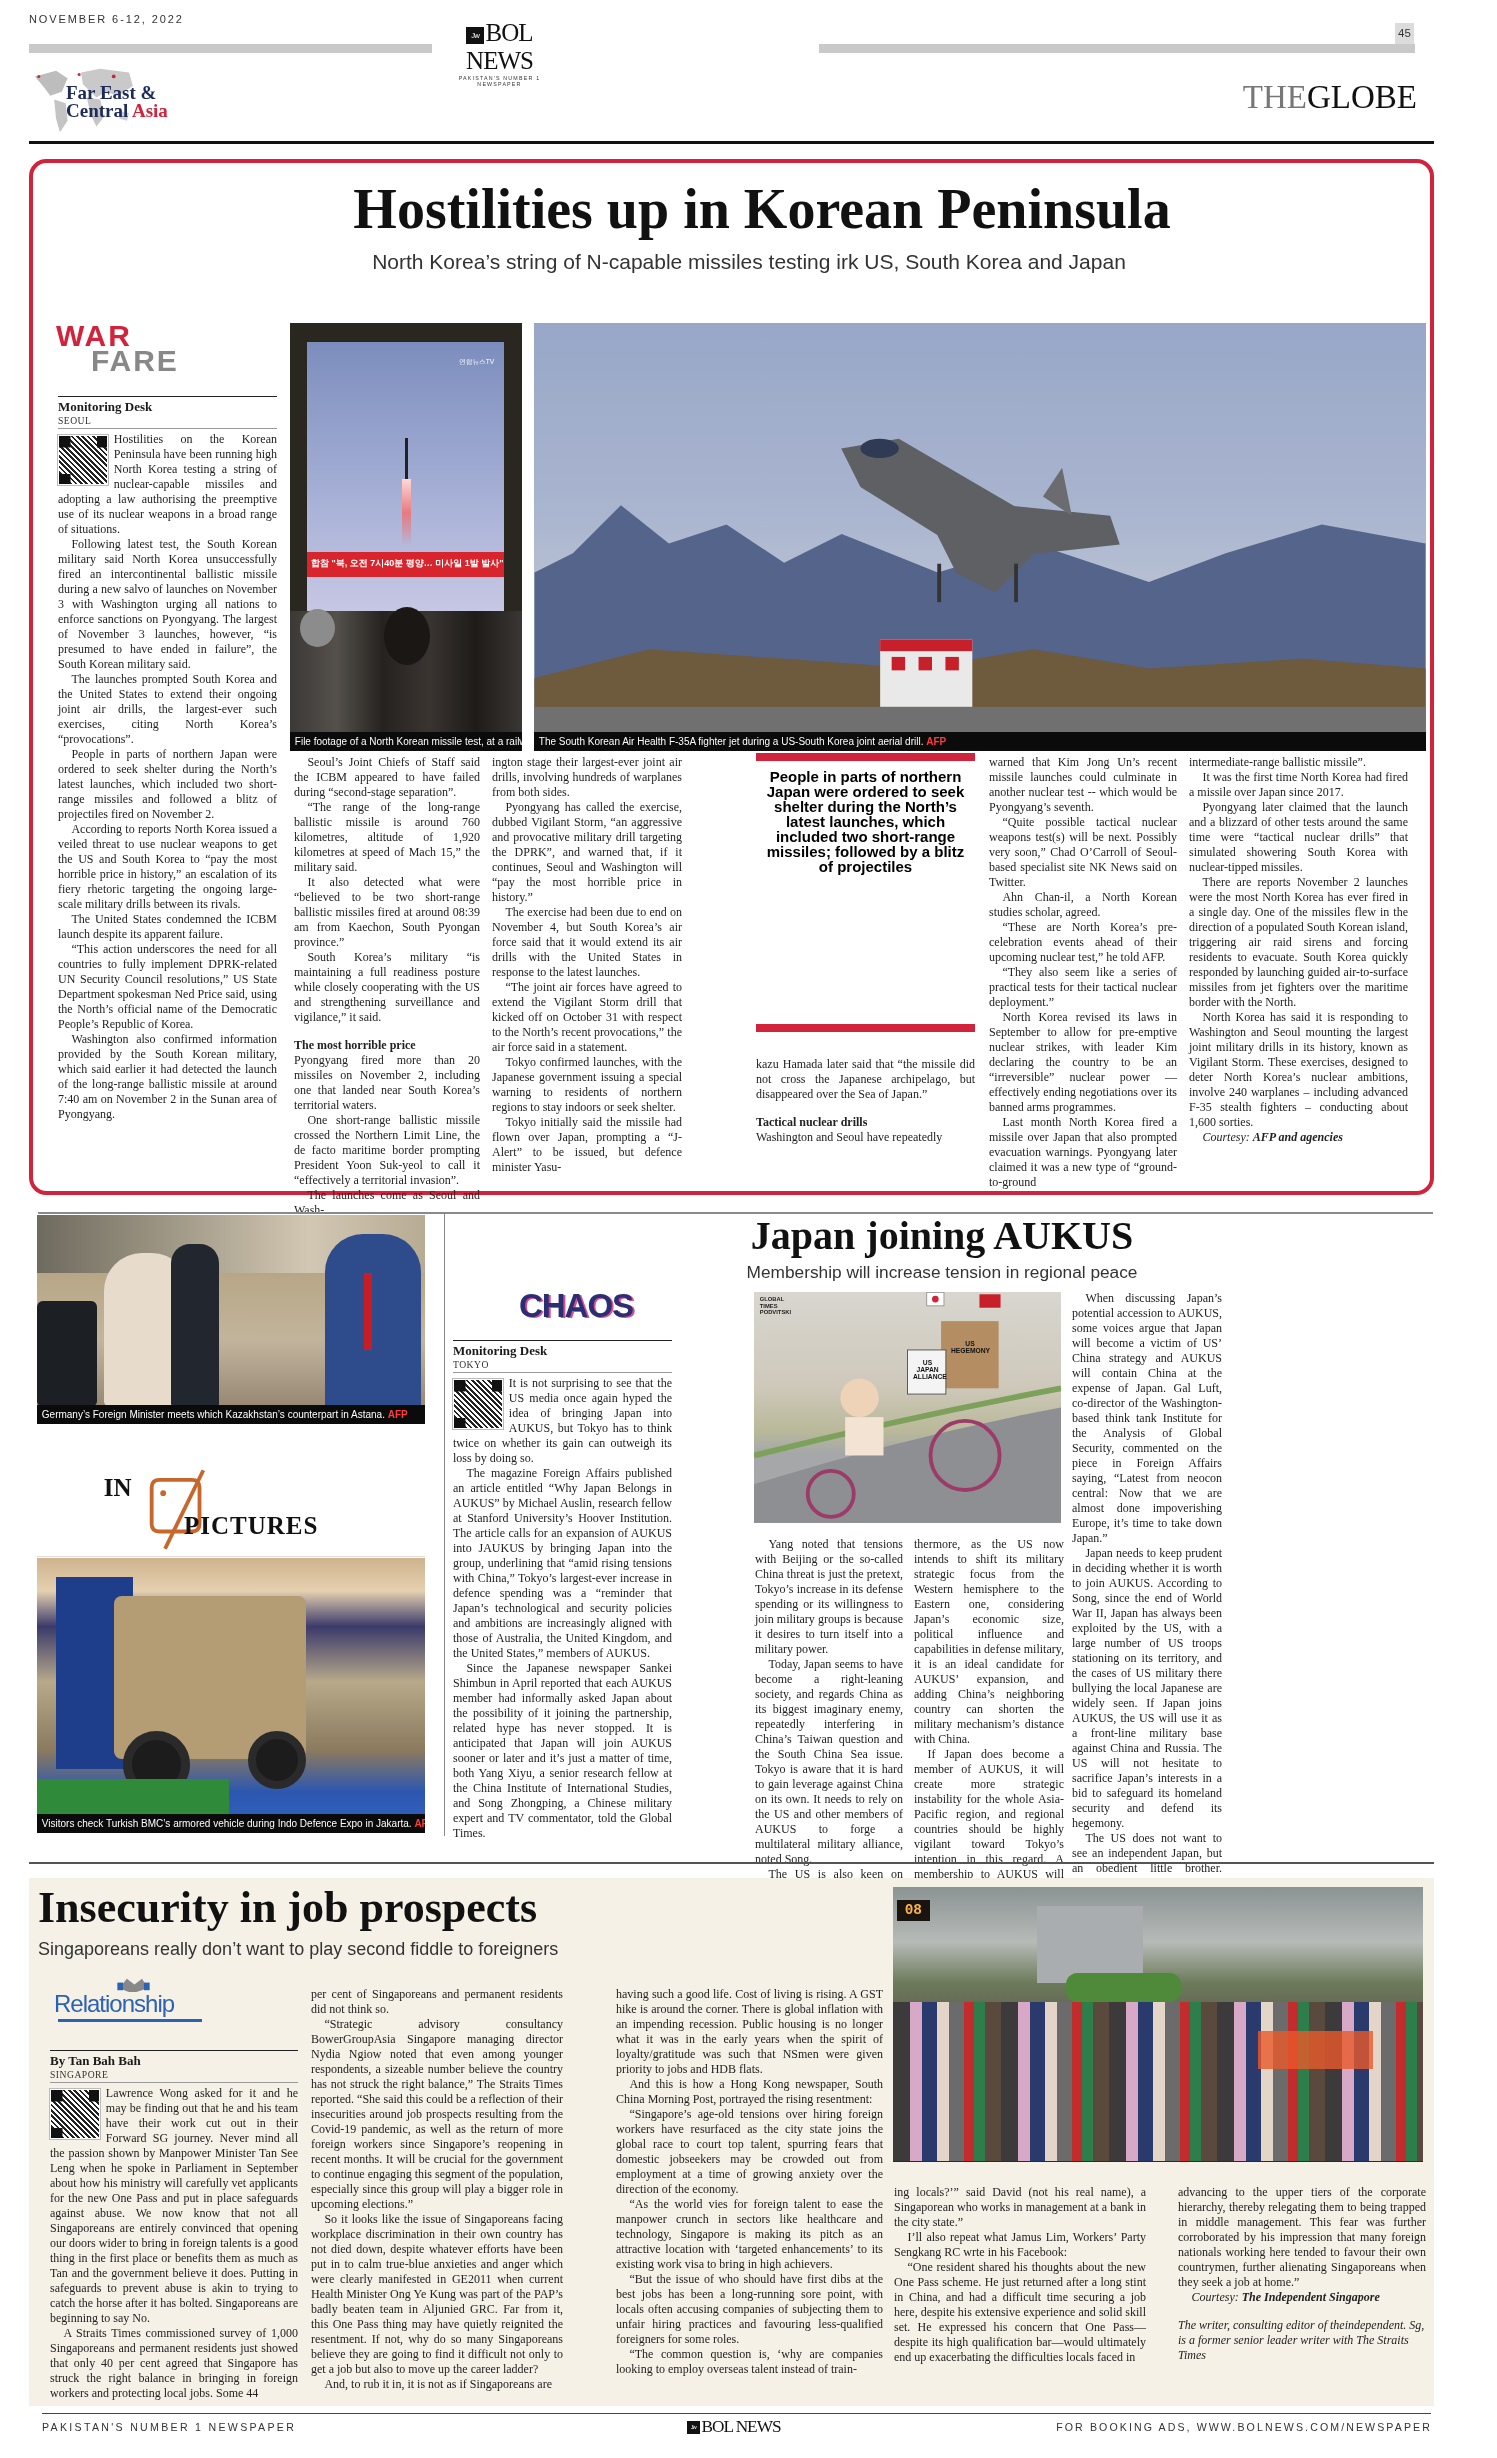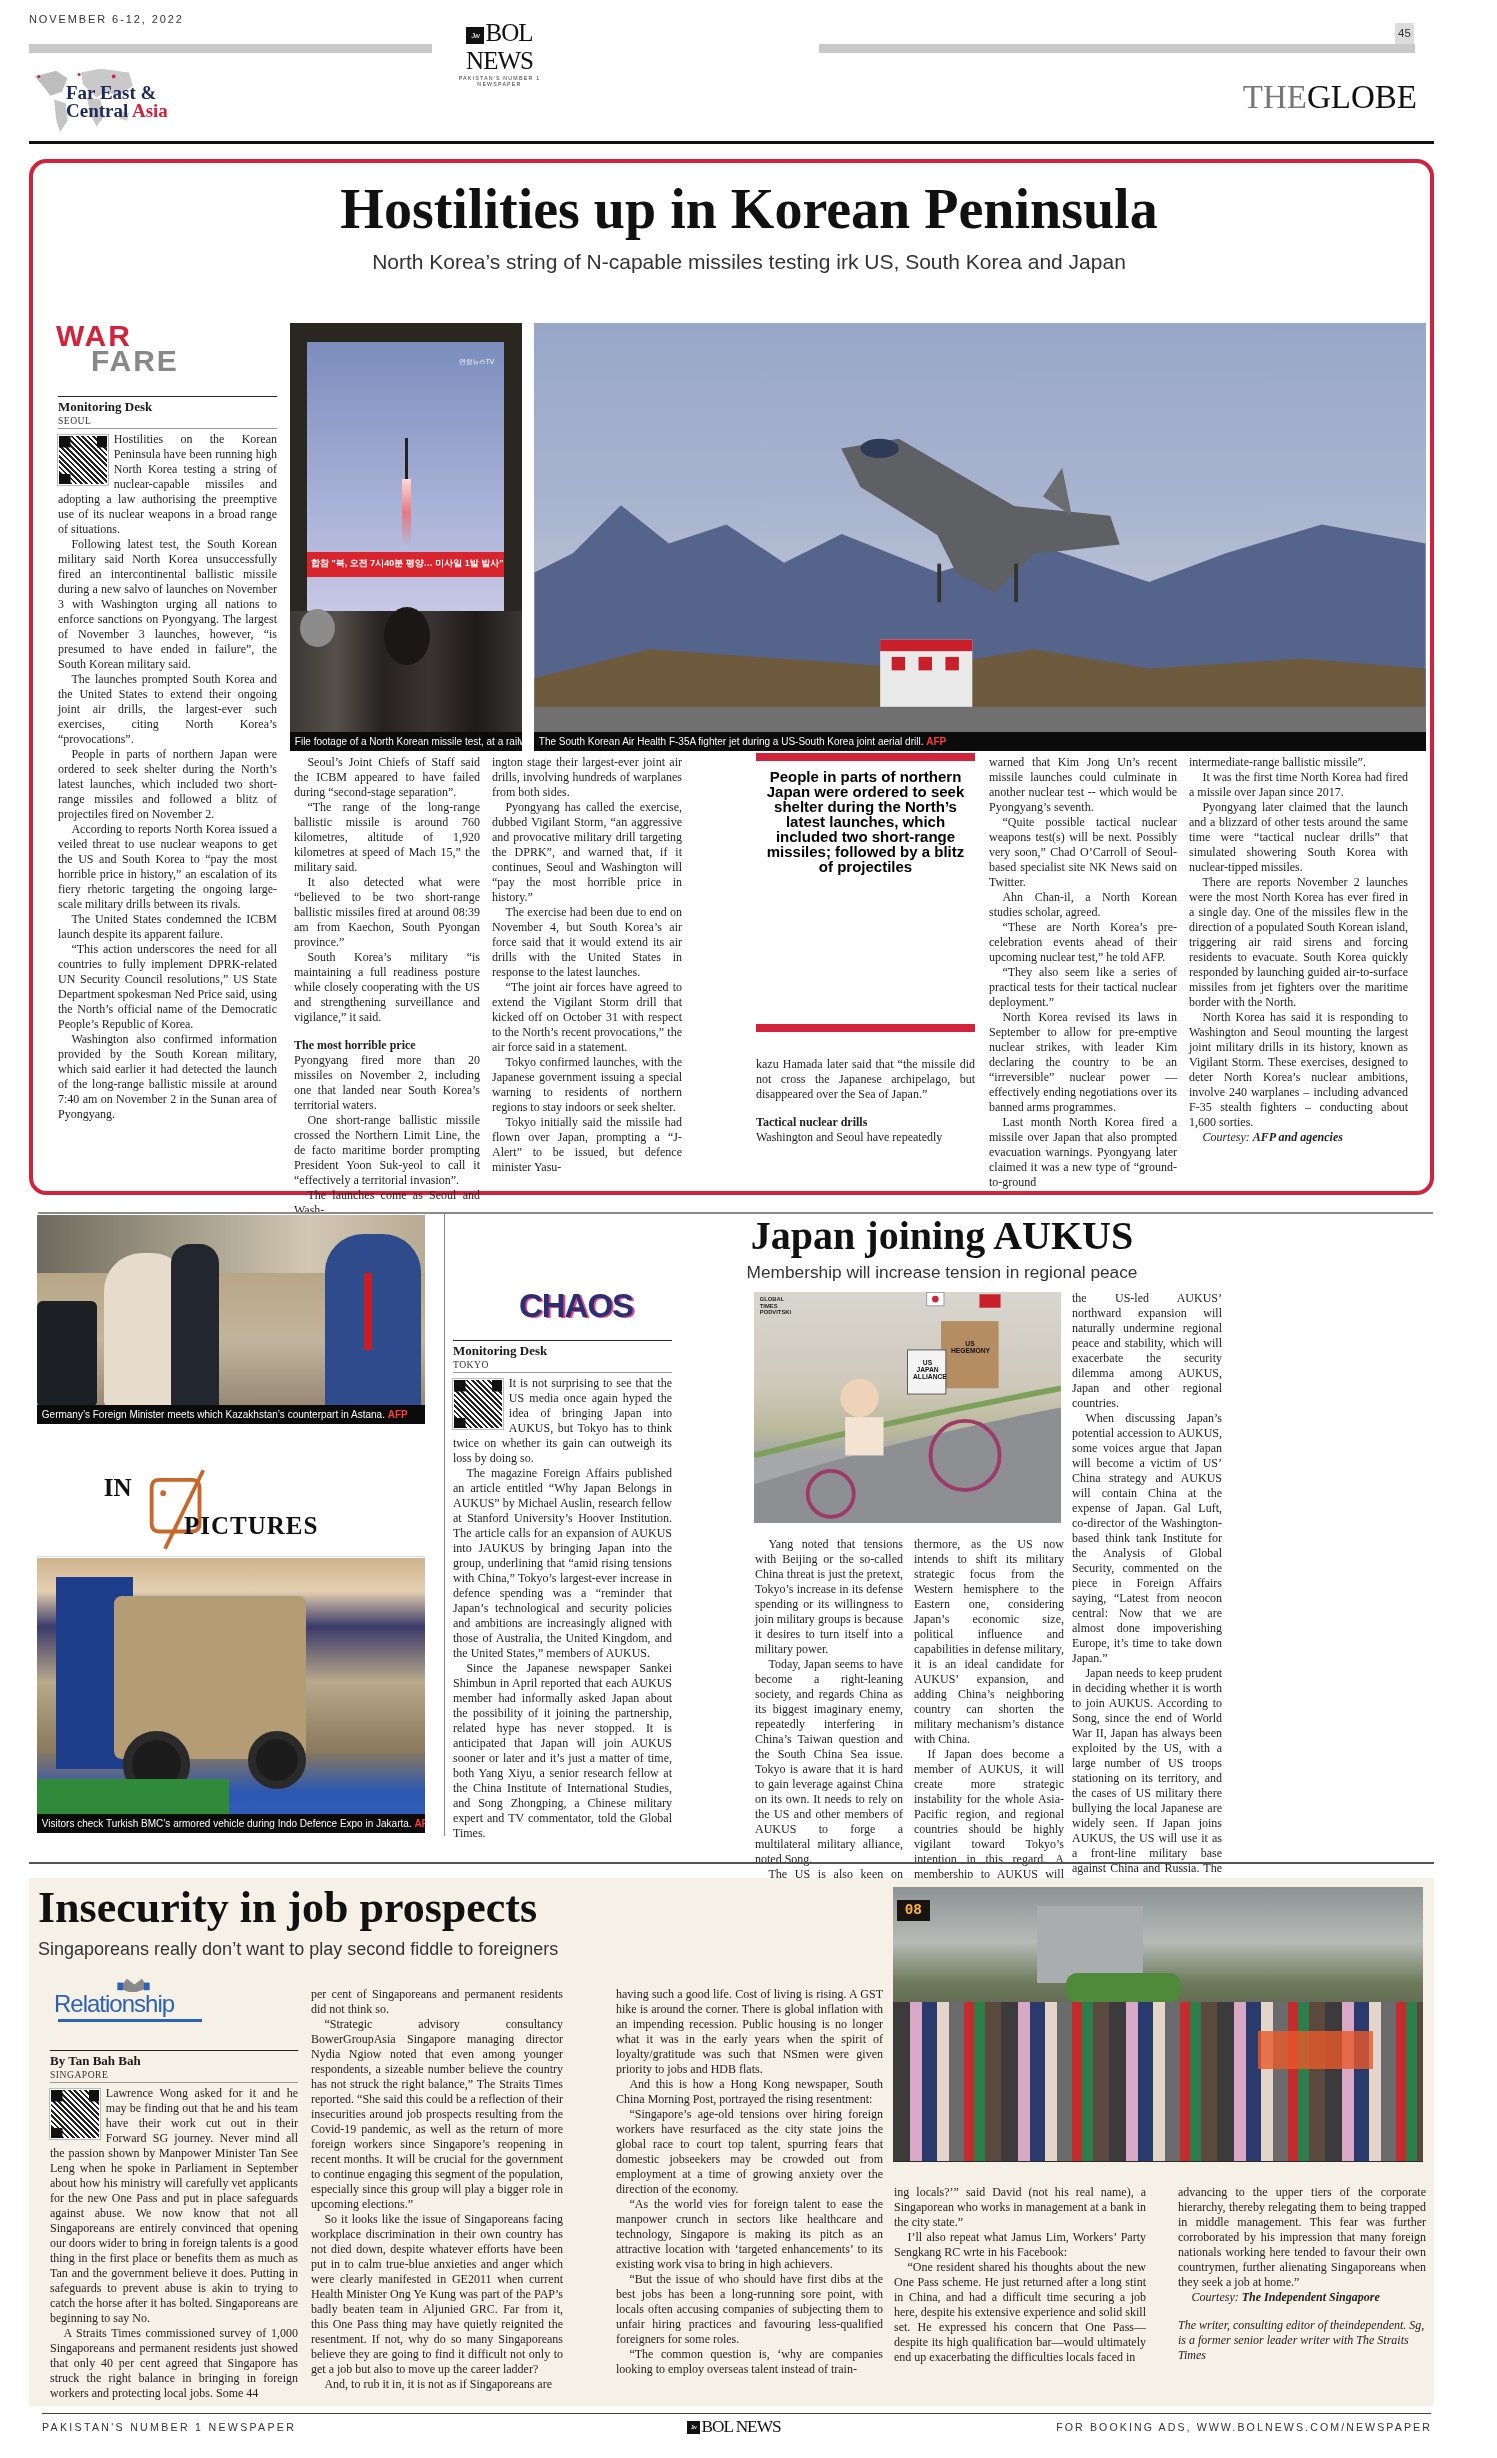--- a/index.html
+++ b/index.html
@@ -97,7 +97,7 @@
 
 <div class="abs red-frame" style="left:29px; top:159px; width:1405px; height:1036px;"></div>
 
-<div class="abs headline" style="left:67px; top:179px; width:1364px; text-align:center; font-size:56px; line-height:61px;">Hostilities up in Korean Peninsula</div>
+<div class="abs headline" style="left:80px; top:179px; width:1364px; text-align:center; font-size:56px; line-height:61px;">Hostilities up in Korean Peninsula</div>
 <div class="abs subhead" style="left:67px; top:250px; width:1364px; text-align:center; font-size:21px;">North Korea’s string of N-capable missiles testing irk US, South Korea and Japan</div>
 
 <div class="abs" style="left:56px; top:323px; width:221px; height:67px;">

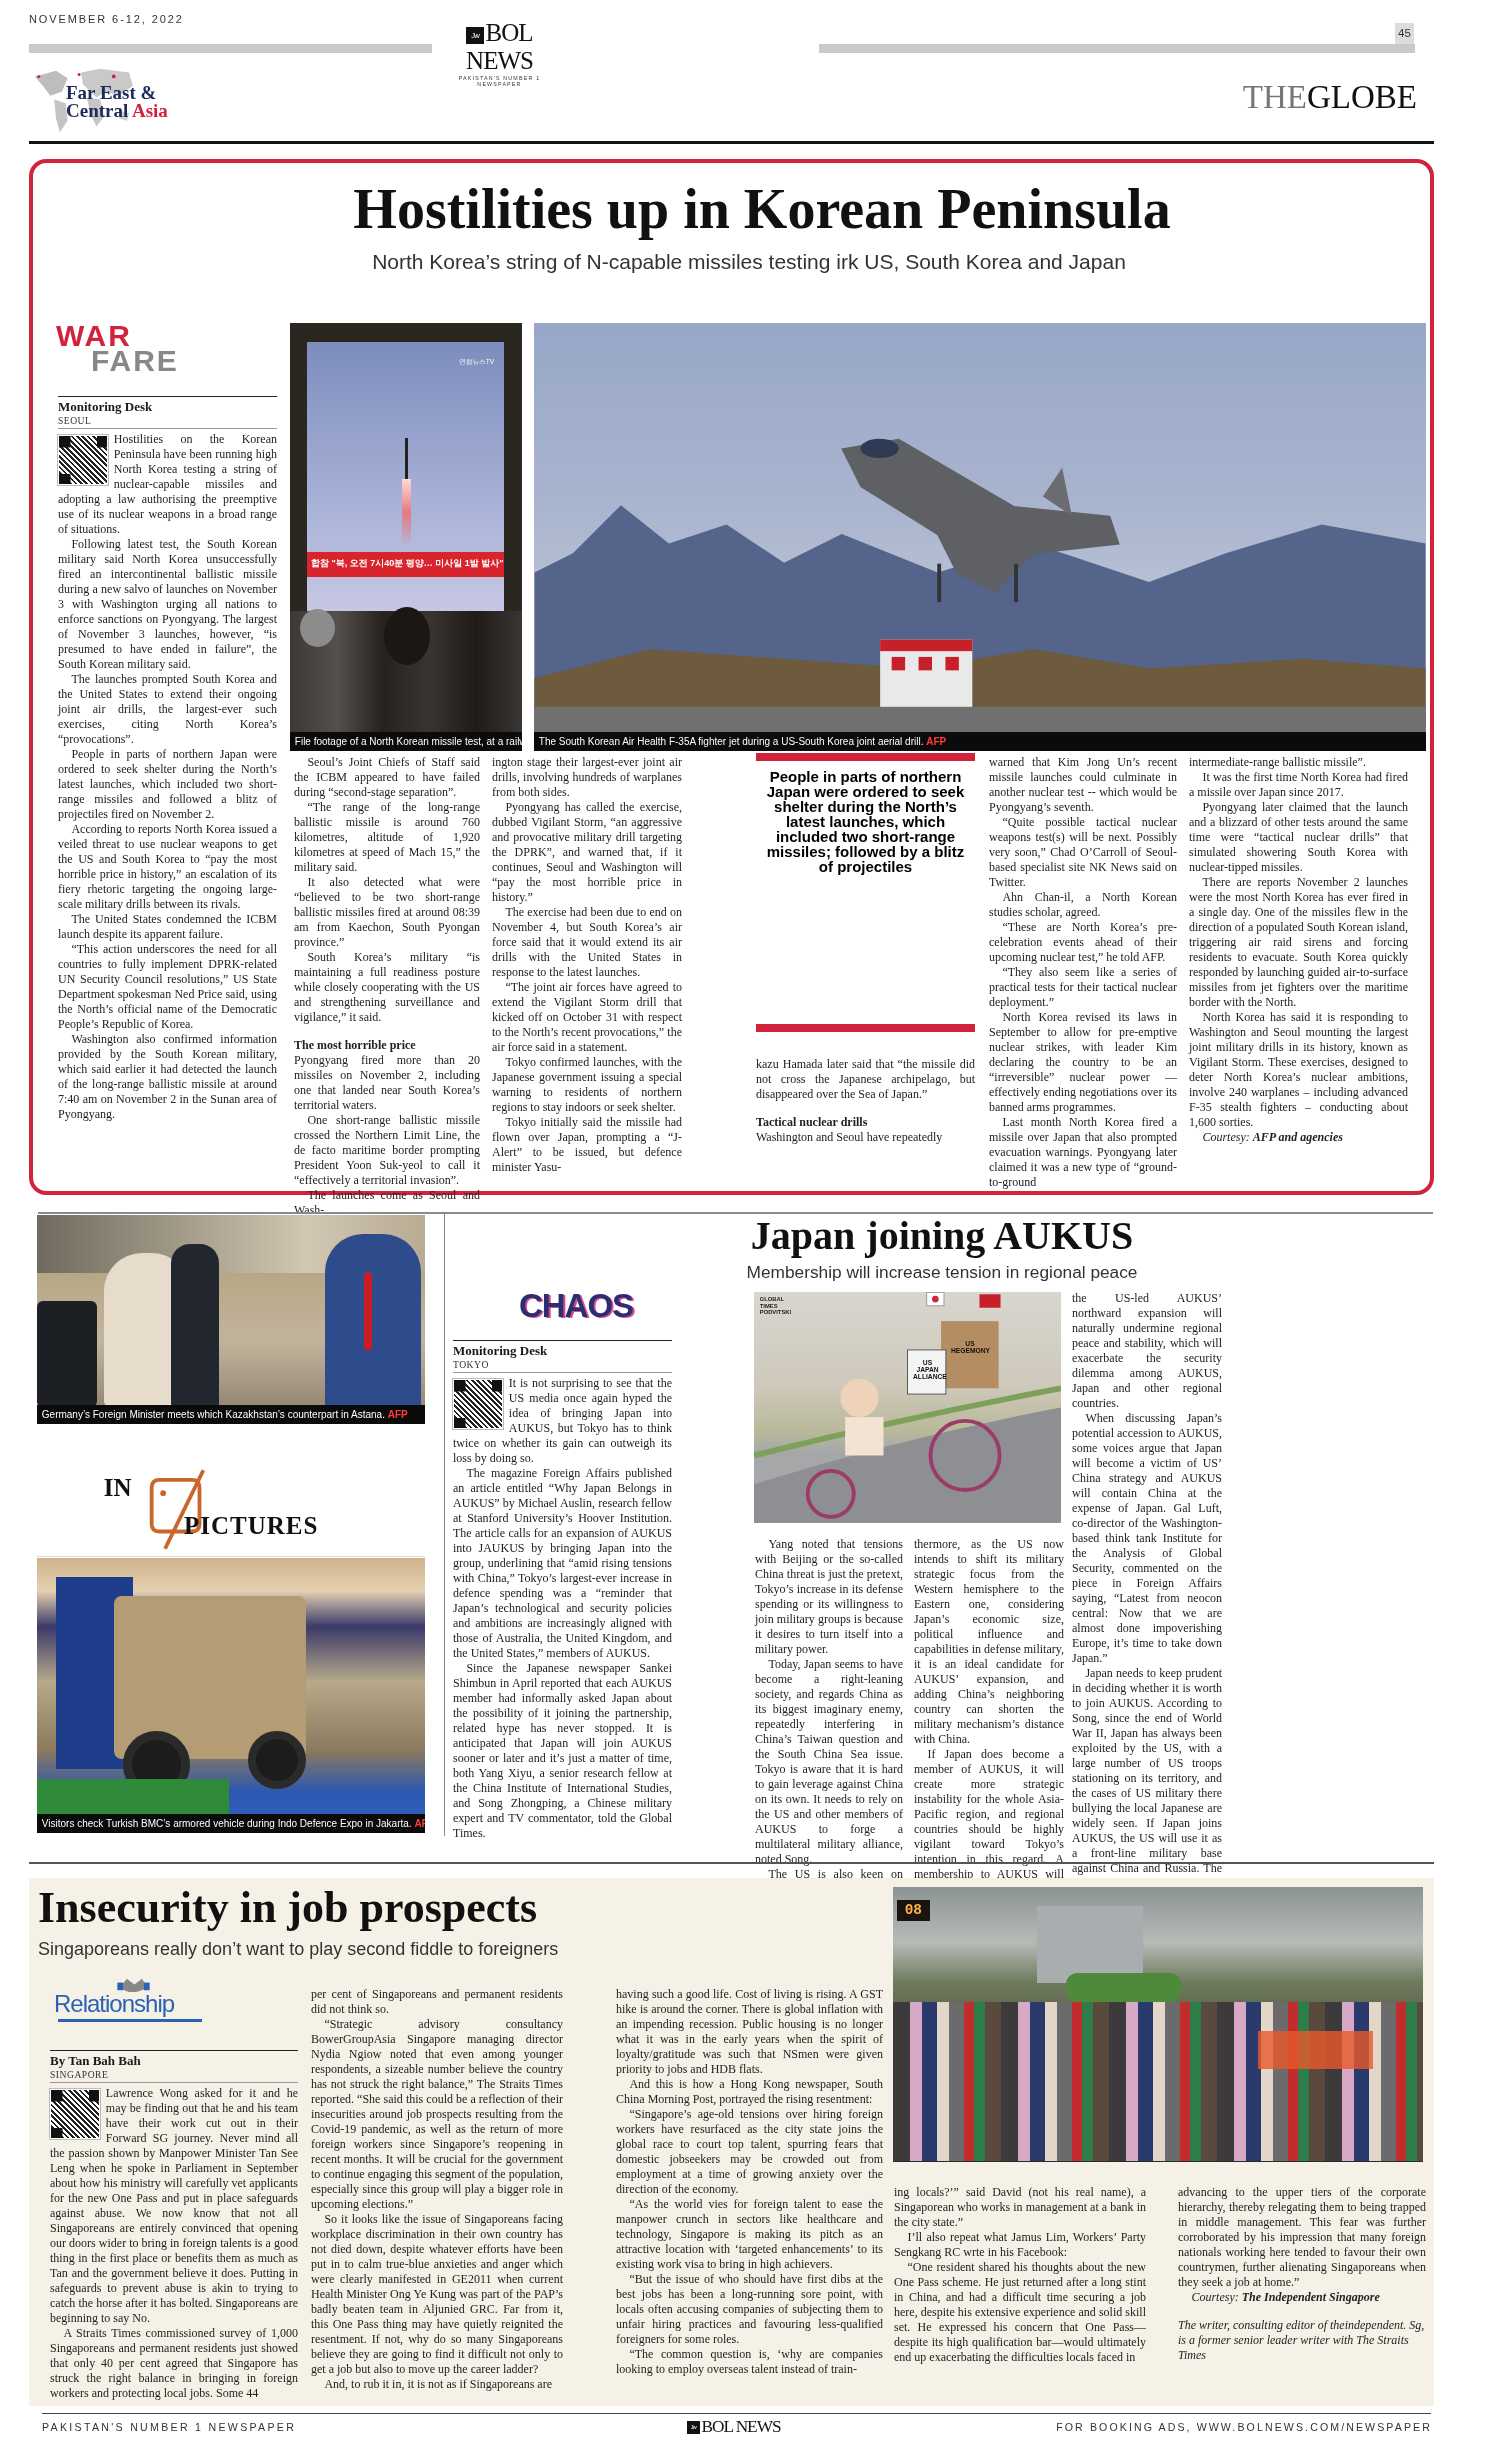--- a/index.html
+++ b/index.html
@@ -287,7 +287,6 @@
   <p>If Japan does become a member of AUKUS, it will create more strategic instability for the whole Asia-Pacific region, and regional countries should be highly vigilant toward Tokyo’s intention in this regard. A membership to AUKUS will mean a subversive change to Japan’s own Pacifist Constitution, resulting in substantial change of Japan’s role and status in the existing regional security structure. The rise of Japan as a military power as well as</p>
 </div>
 <div class="col body-text" style="left:1072px; top:1291px; width:150px;">
-  <p class="noindent">the US-led AUKUS’ northward expansion will naturally undermine regional peace and stability, which will exacerbate the security dilemma among AUKUS, Japan and other regional countries.</p>
   <p>When discussing Japan’s potential accession to AUKUS, some voices argue that Japan will become a victim of US’ China strategy and AUKUS will contain China at the expense of Japan. Gal Luft, co-director of the Washington-based think tank Institute for the Analysis of Global Security, commented on the piece in Foreign Affairs saying, “Latest from neocon central: Now that we are almost done impoverishing Europe, it’s time to take down Japan.”</p>
   <p>Japan needs to keep prudent in deciding whether it is worth to join AUKUS. According to Song, since the end of World War II, Japan has always been exploited by the US, with a large number of US troops stationing on its territory, and the cases of US military there bullying the local Japanese are widely seen. If Japan joins AUKUS, the US will use it as a front-line military base against China and Russia. The US will not hesitate to sacrifice Japan’s interests in a bid to safeguard its homeland security and defend its hegemony.</p>
   <p>The US does not want to see an independent Japan, but an obedient little brother. Therefore, if Japan wants to take advantage of the US-led AUKUS as an instrument to realise its ambitions and strategy to become a normal country, the path will be very winding and bumpy.</p>

